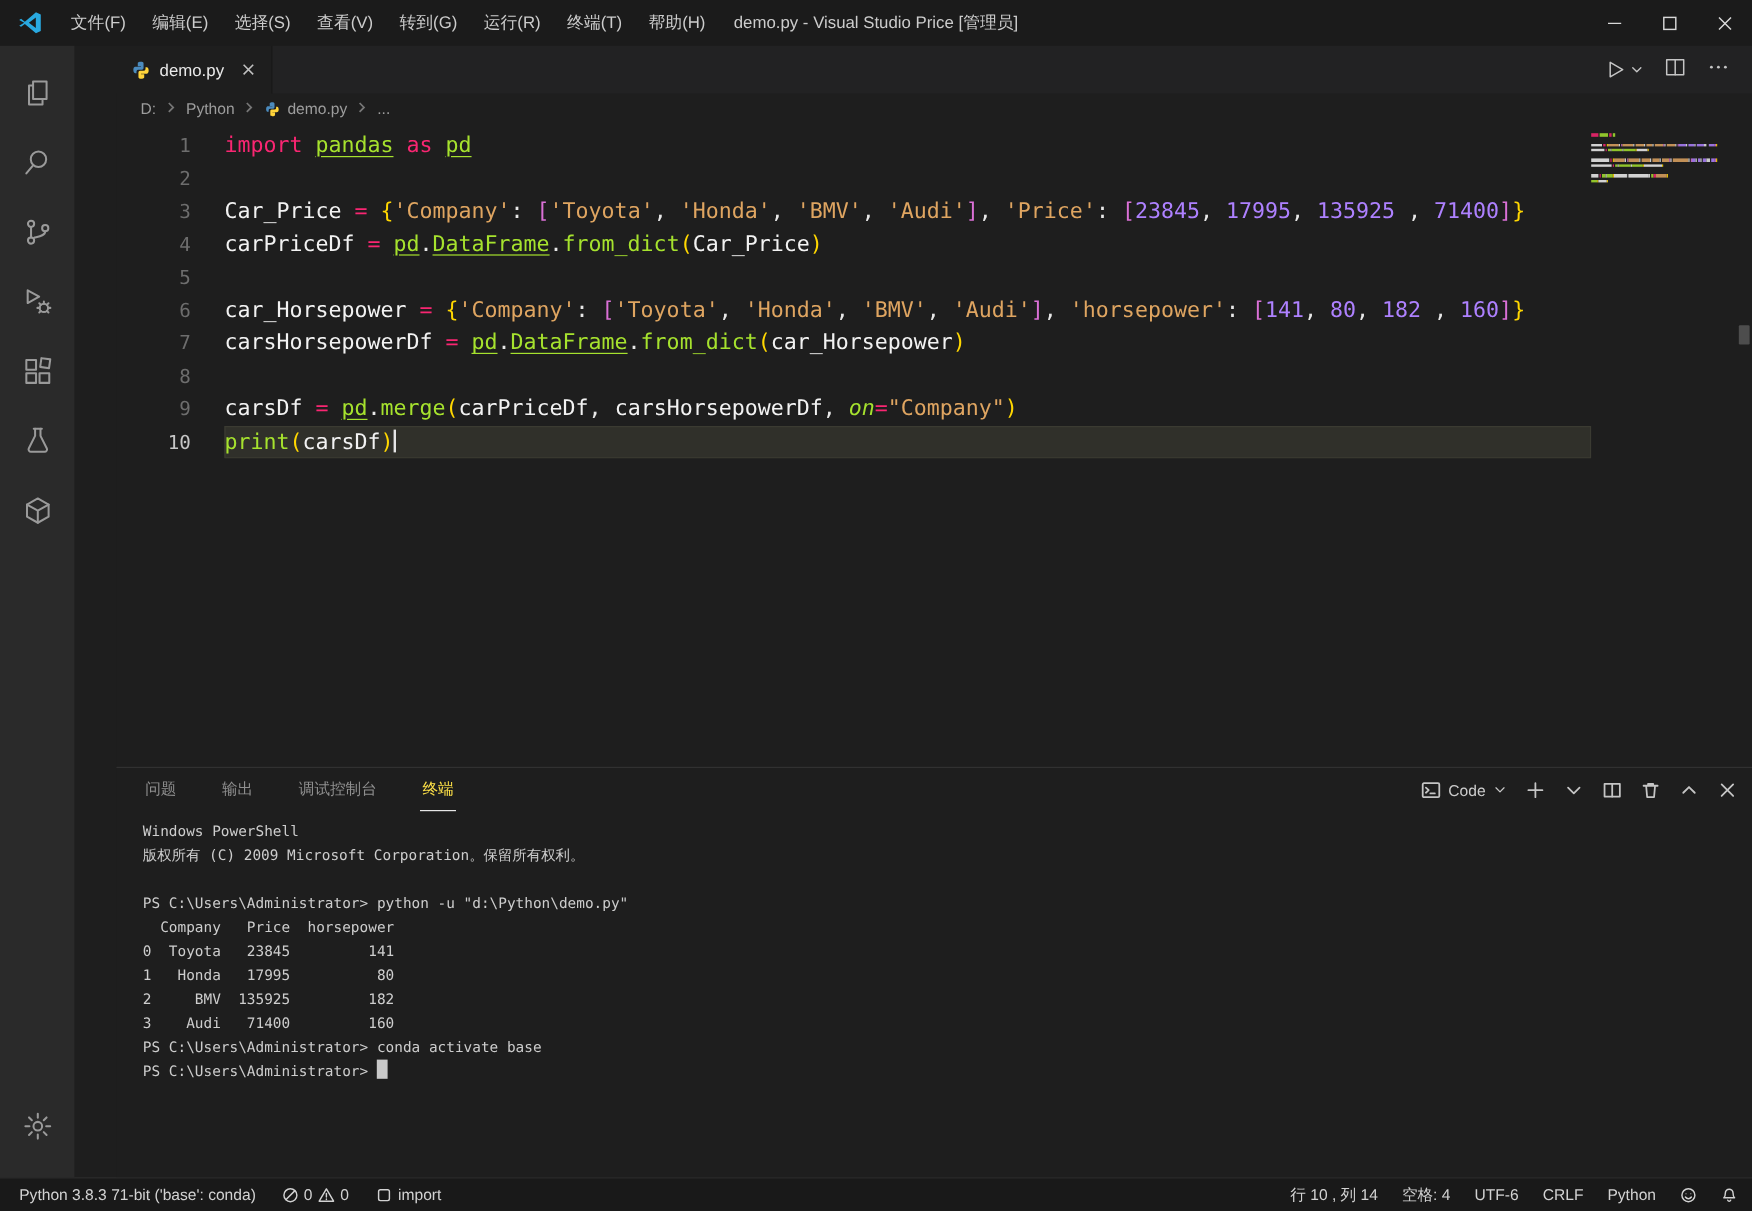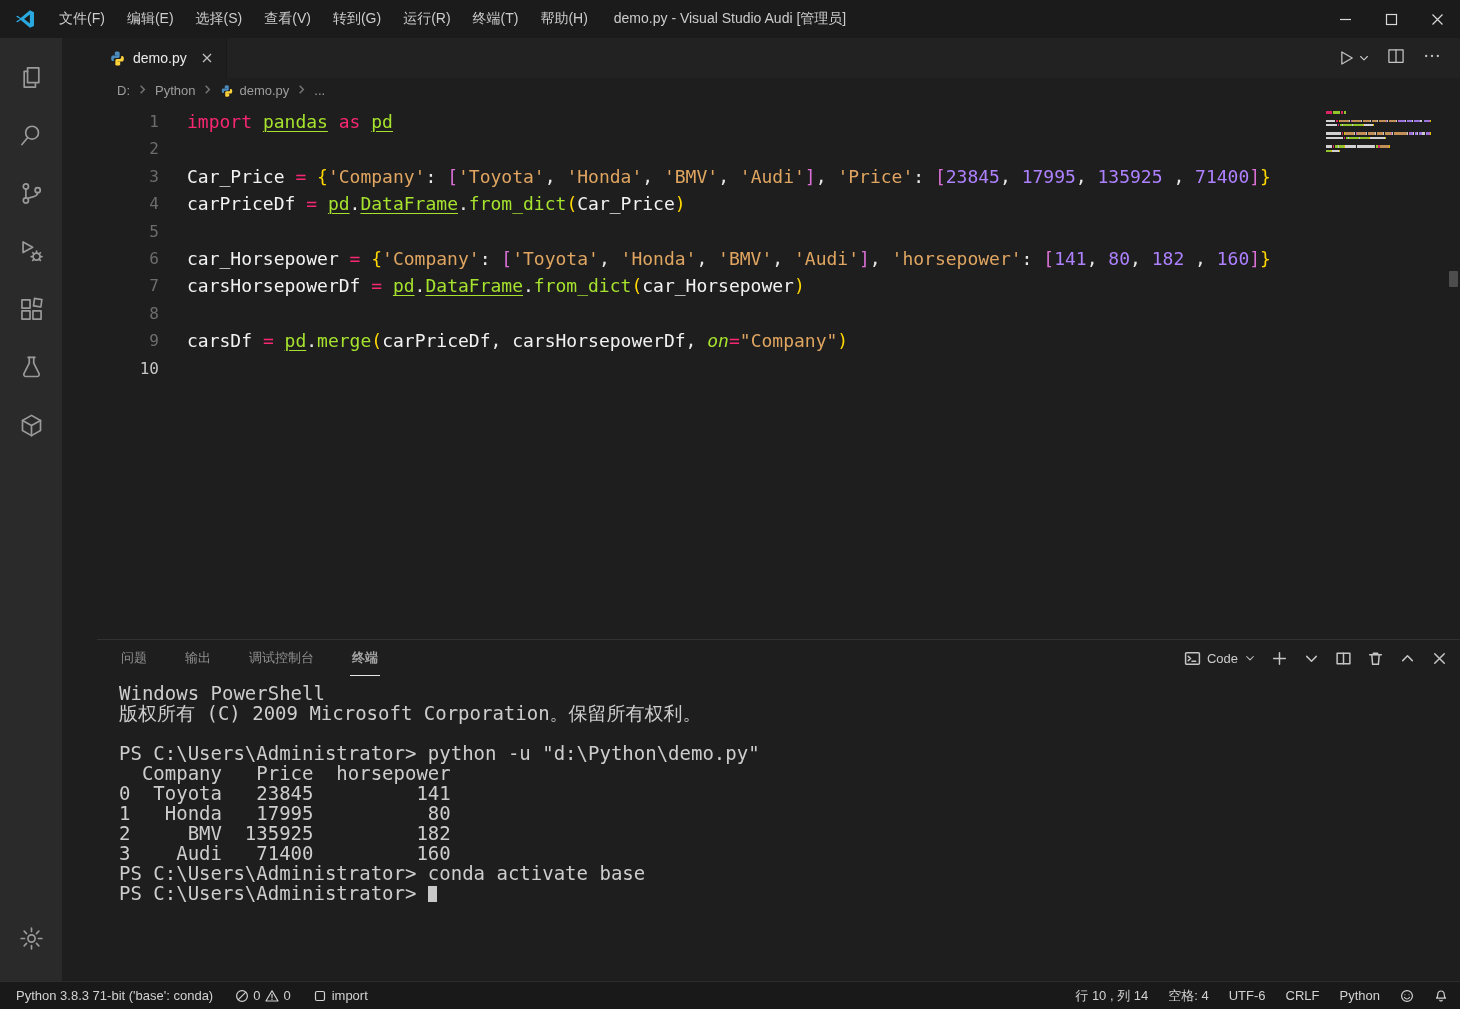--- a/index.html
+++ b/index.html
@@ -105,7 +105,7 @@
       <div class="menu-item">终端(T)</div>
       <div class="menu-item">帮助(H)</div>
     </div>
-  <div class="window-title">demo.py - Visual Studio Audi [管理员]</div>
+  <div class="window-title">demo.py - Visual Studio Price [管理员]</div>
   <div class="window-controls">
     <div class="win-btn">
       <svg viewBox="0 0 13 13">

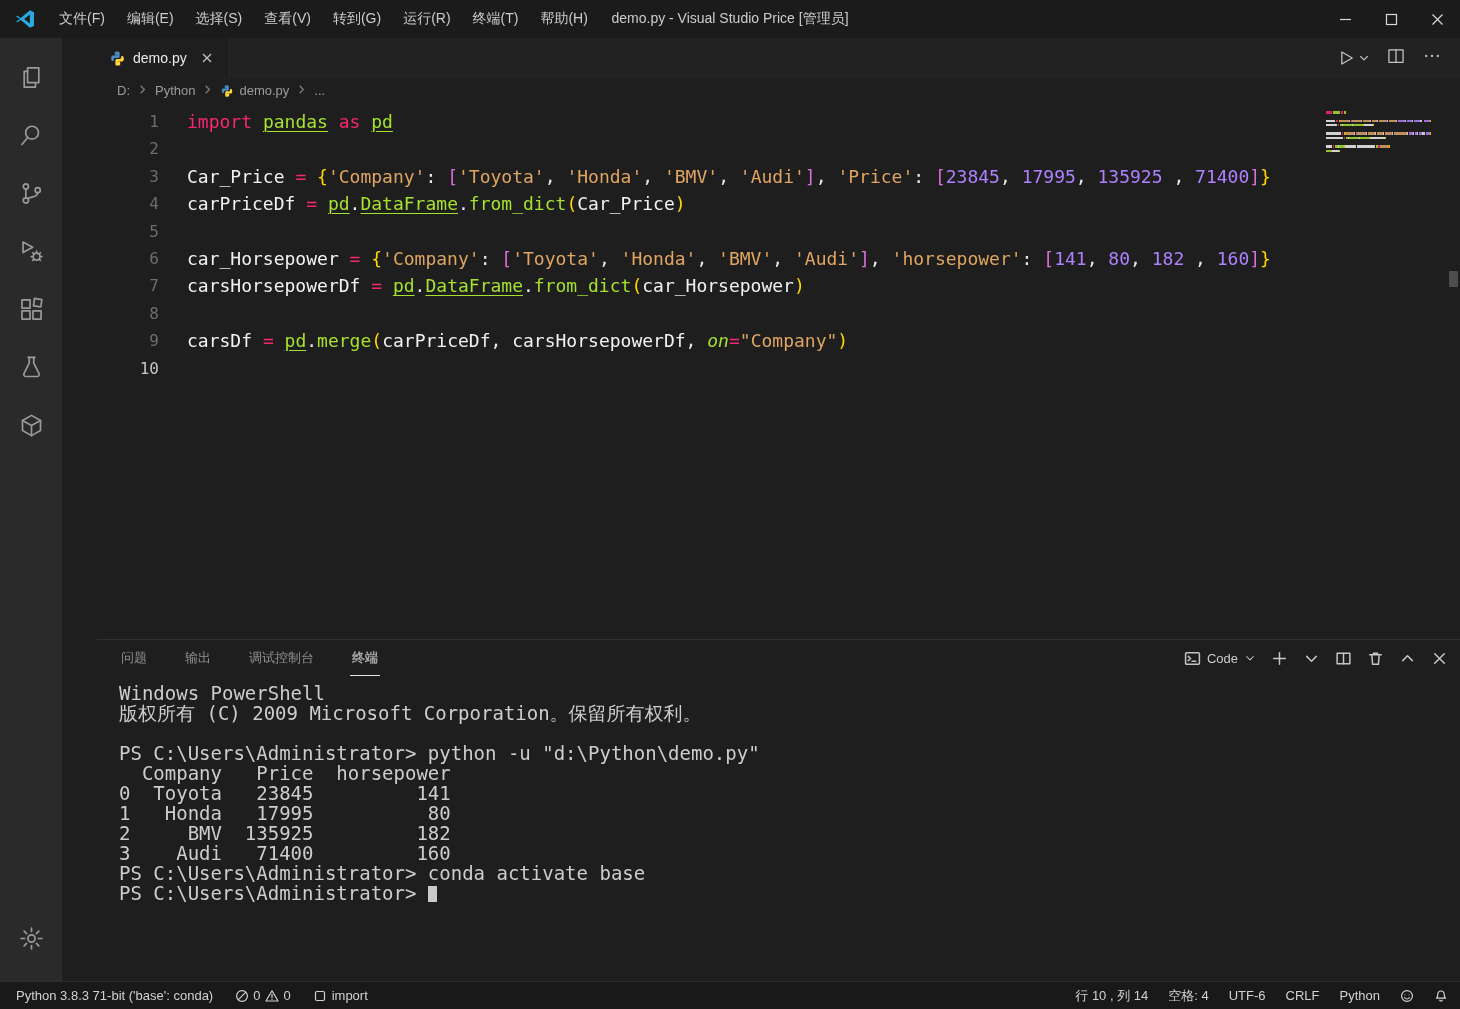--- a/index.html
+++ b/index.html
@@ -286,6 +286,7 @@
           </div>
           <div class="code-line current-line">
             <div class="line-number">10</div>
+            <div class="line-content"><span style="color: rgb(166, 226, 46);">print</span><span style="color: rgb(255, 215, 0);">(</span><span style="color: rgb(242, 242, 242);">carsDf</span><span style="color: rgb(255, 215, 0);">)</span><span class="editor-cursor"></span></div>
           </div>
         </div>
       <div class="minimap" id="minimap">

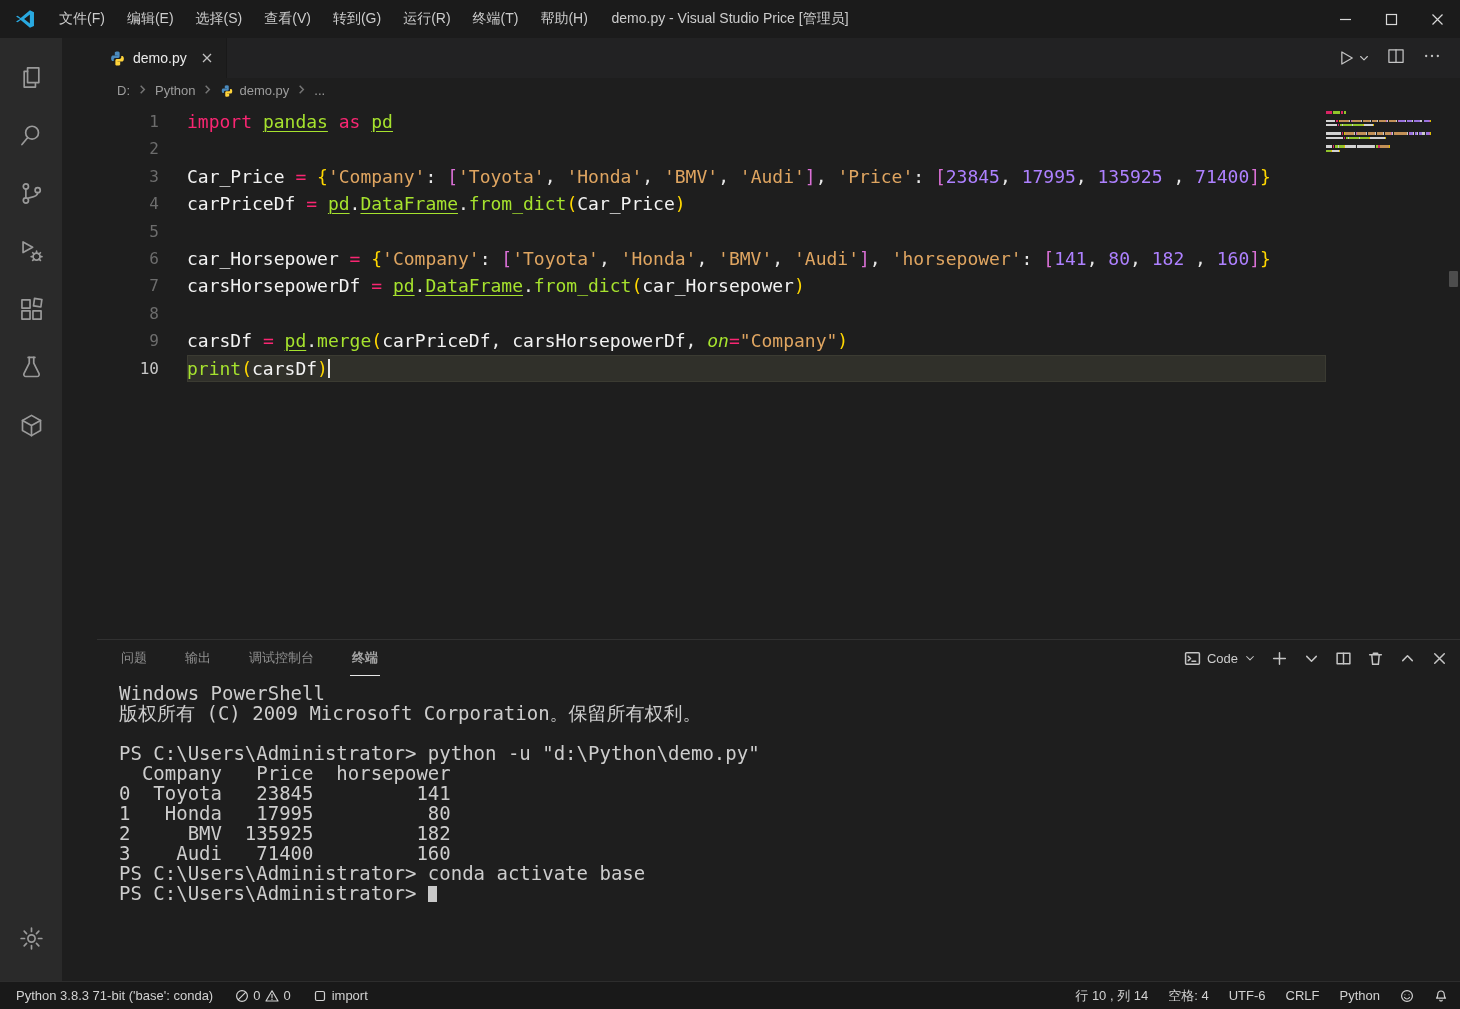--- a/index.html
+++ b/index.html
@@ -67,7 +67,7 @@
   .panel-tabs { display:flex; gap:34px; }
   .panel-tab { font-size:13px; color:#8f8f8f; display:flex; align-items:center; cursor:pointer;
                border-bottom:1px solid transparent; padding:0 2px; }
-  .panel-tab.active { color:#a3a3a3; border-bottom-color:#e7e7e7;font-weight:bold; }
+  .panel-tab.active { color:#fde047; border-bottom-color:#e7e7e7; }
   .panel-toolbar { margin-left:auto; display:flex; align-items:center; gap:15px; }
   .panel-toolbar svg { width:17px; height:17px; stroke:#c5c5c5; fill:none; stroke-width:1.4; stroke-linecap:round; stroke-linejoin:round; }
   .shell-select { display:flex; align-items:center; gap:6px; font-size:13px; color:#cccccc; cursor:pointer; }

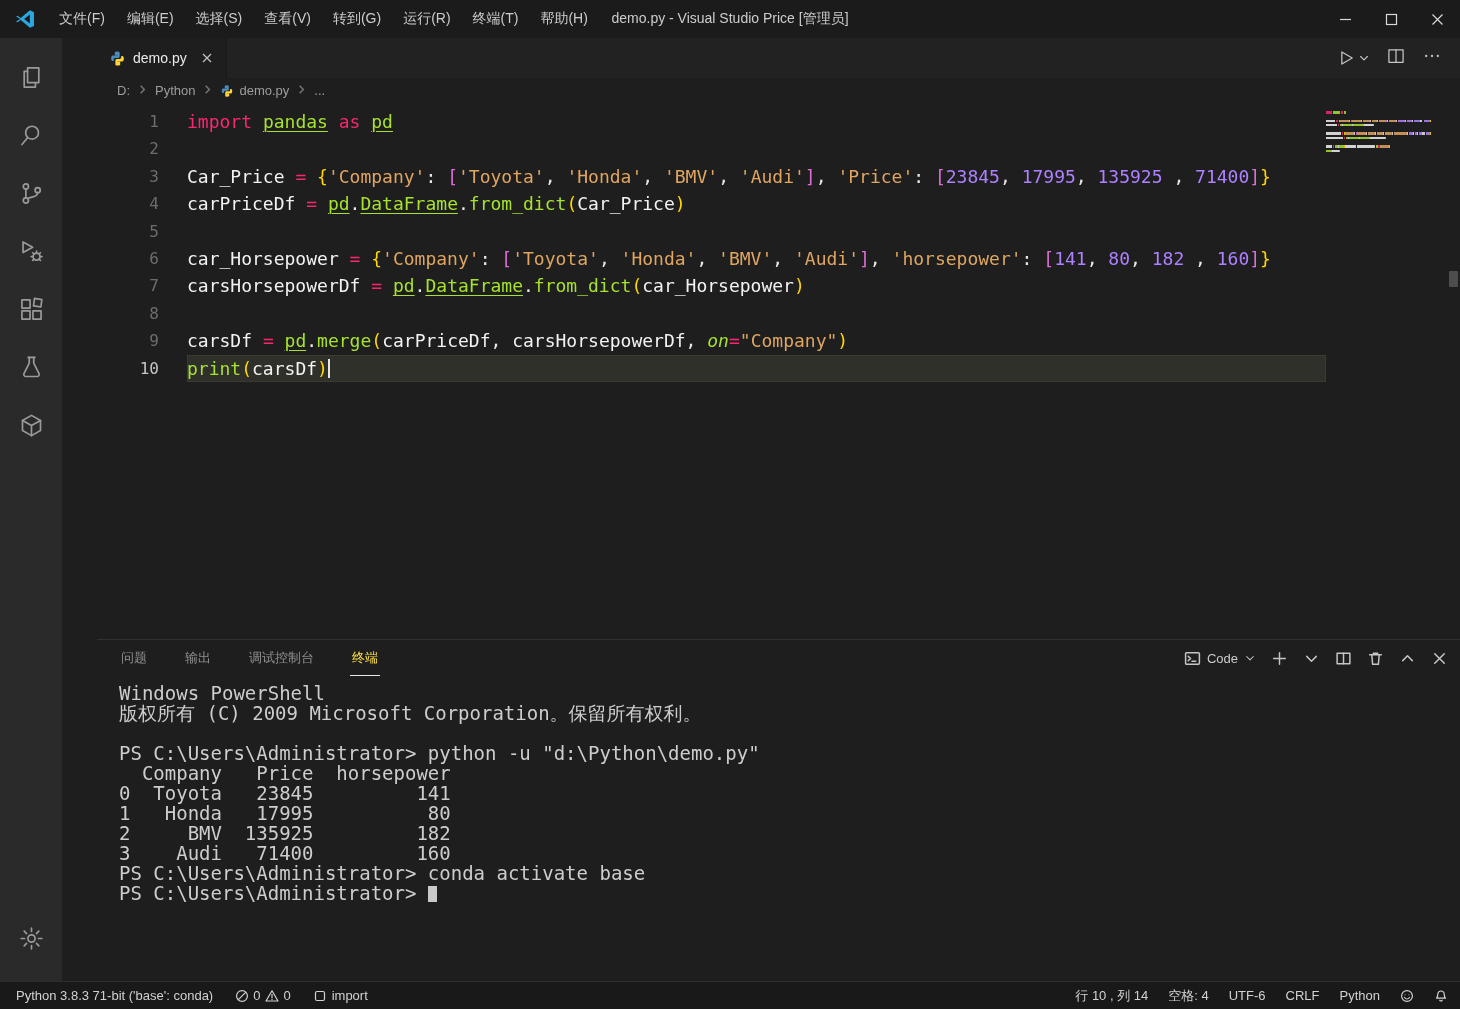--- a/index.html
+++ b/index.html
@@ -75,7 +75,7 @@
   .tb-btn { display:flex; align-items:center; cursor:pointer; }
 
   .terminal { flex:1; padding:7px 0 0 22px; font-family:"DejaVu Sans Mono", monospace;
-              font-size:19px; line-height:20px; color:#cdcdcd; white-space:pre; overflow:hidden; }
+              font-size:12px; line-height:20px; color:#cdcdcd; white-space:pre; overflow:hidden; }
   .term-line { min-height:20px; }
   .term-cursor { display:inline-block; width:9px; height:16px; background:#c9c9c9; vertical-align:-2px; }
 

